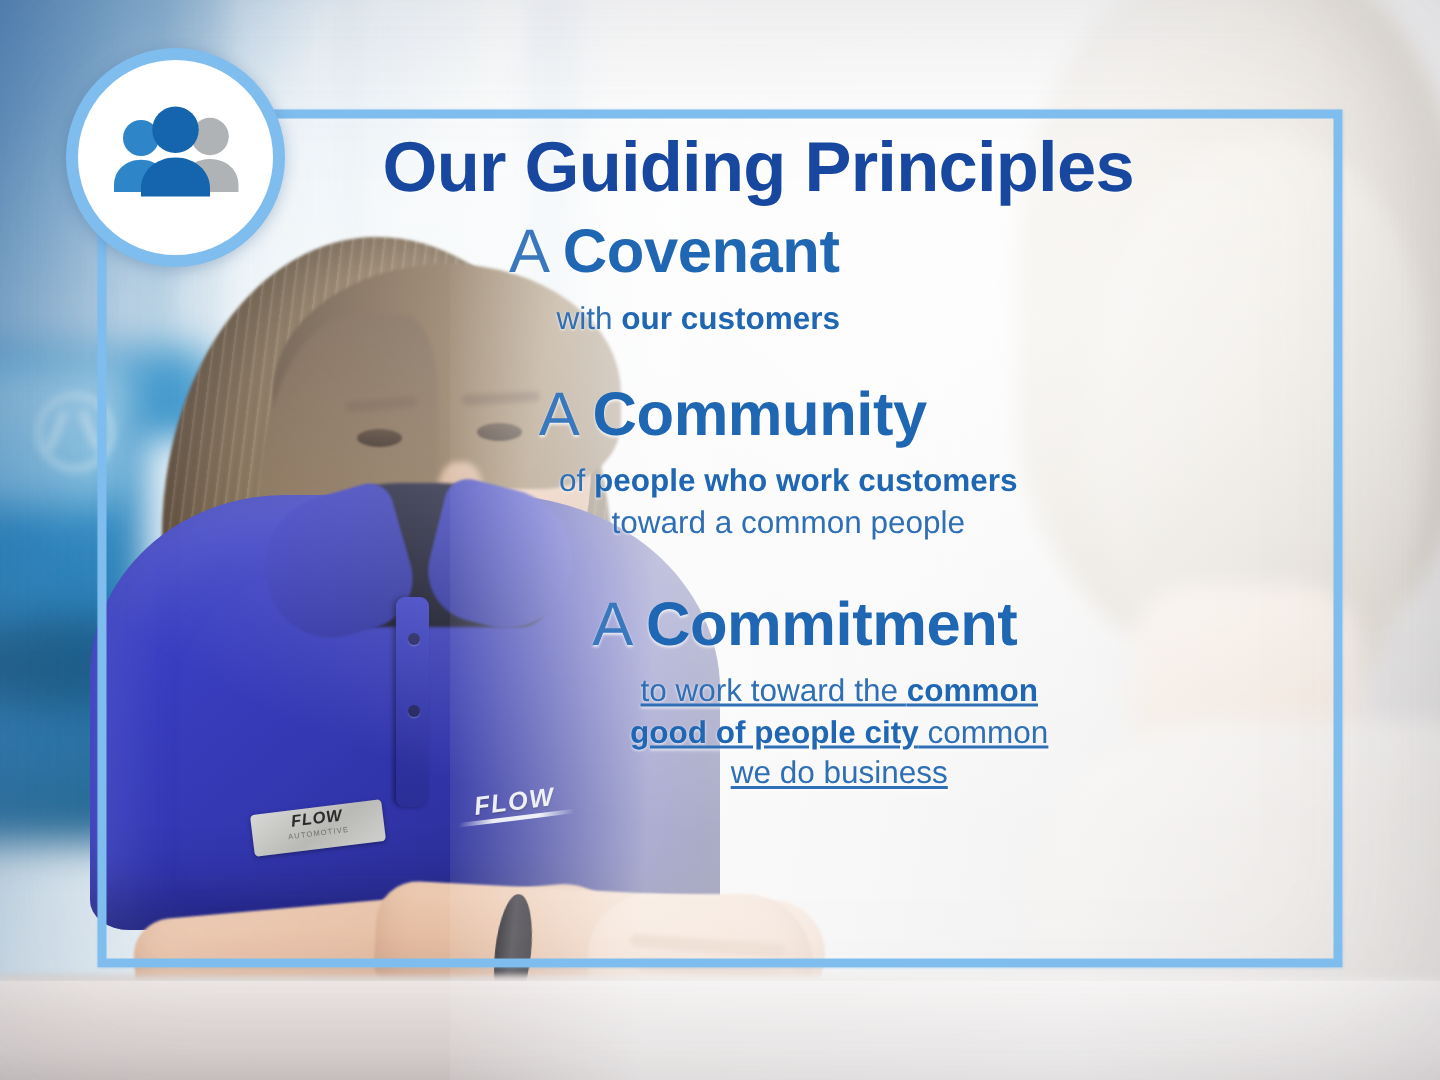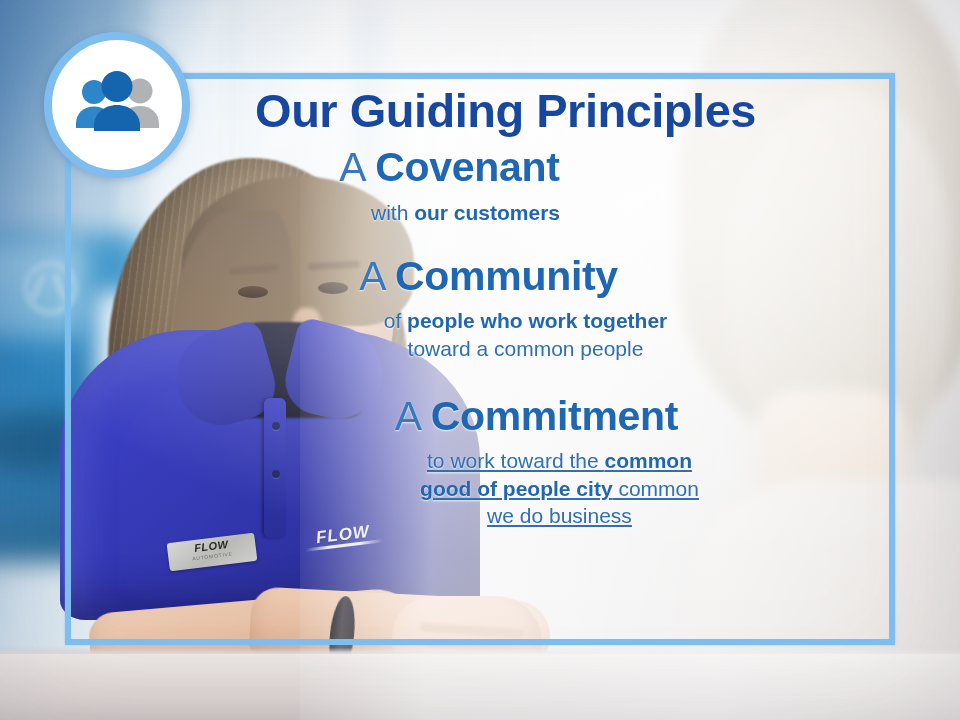--- a/index.html
+++ b/index.html
@@ -371,7 +371,7 @@
 
     <div class="principle blk-community">
       <p class="p-title"><span>A </span><b>Community</b></p>
-      <p class="p-sub"><span>of </span><b>people who work together</b><br><span>toward a common people</span></p>
+      <p class="p-sub"><span>of </span><b>people who work customers</b><br><span>toward a common people</span></p>
     </div>
 
     <div class="principle blk-commitment">

